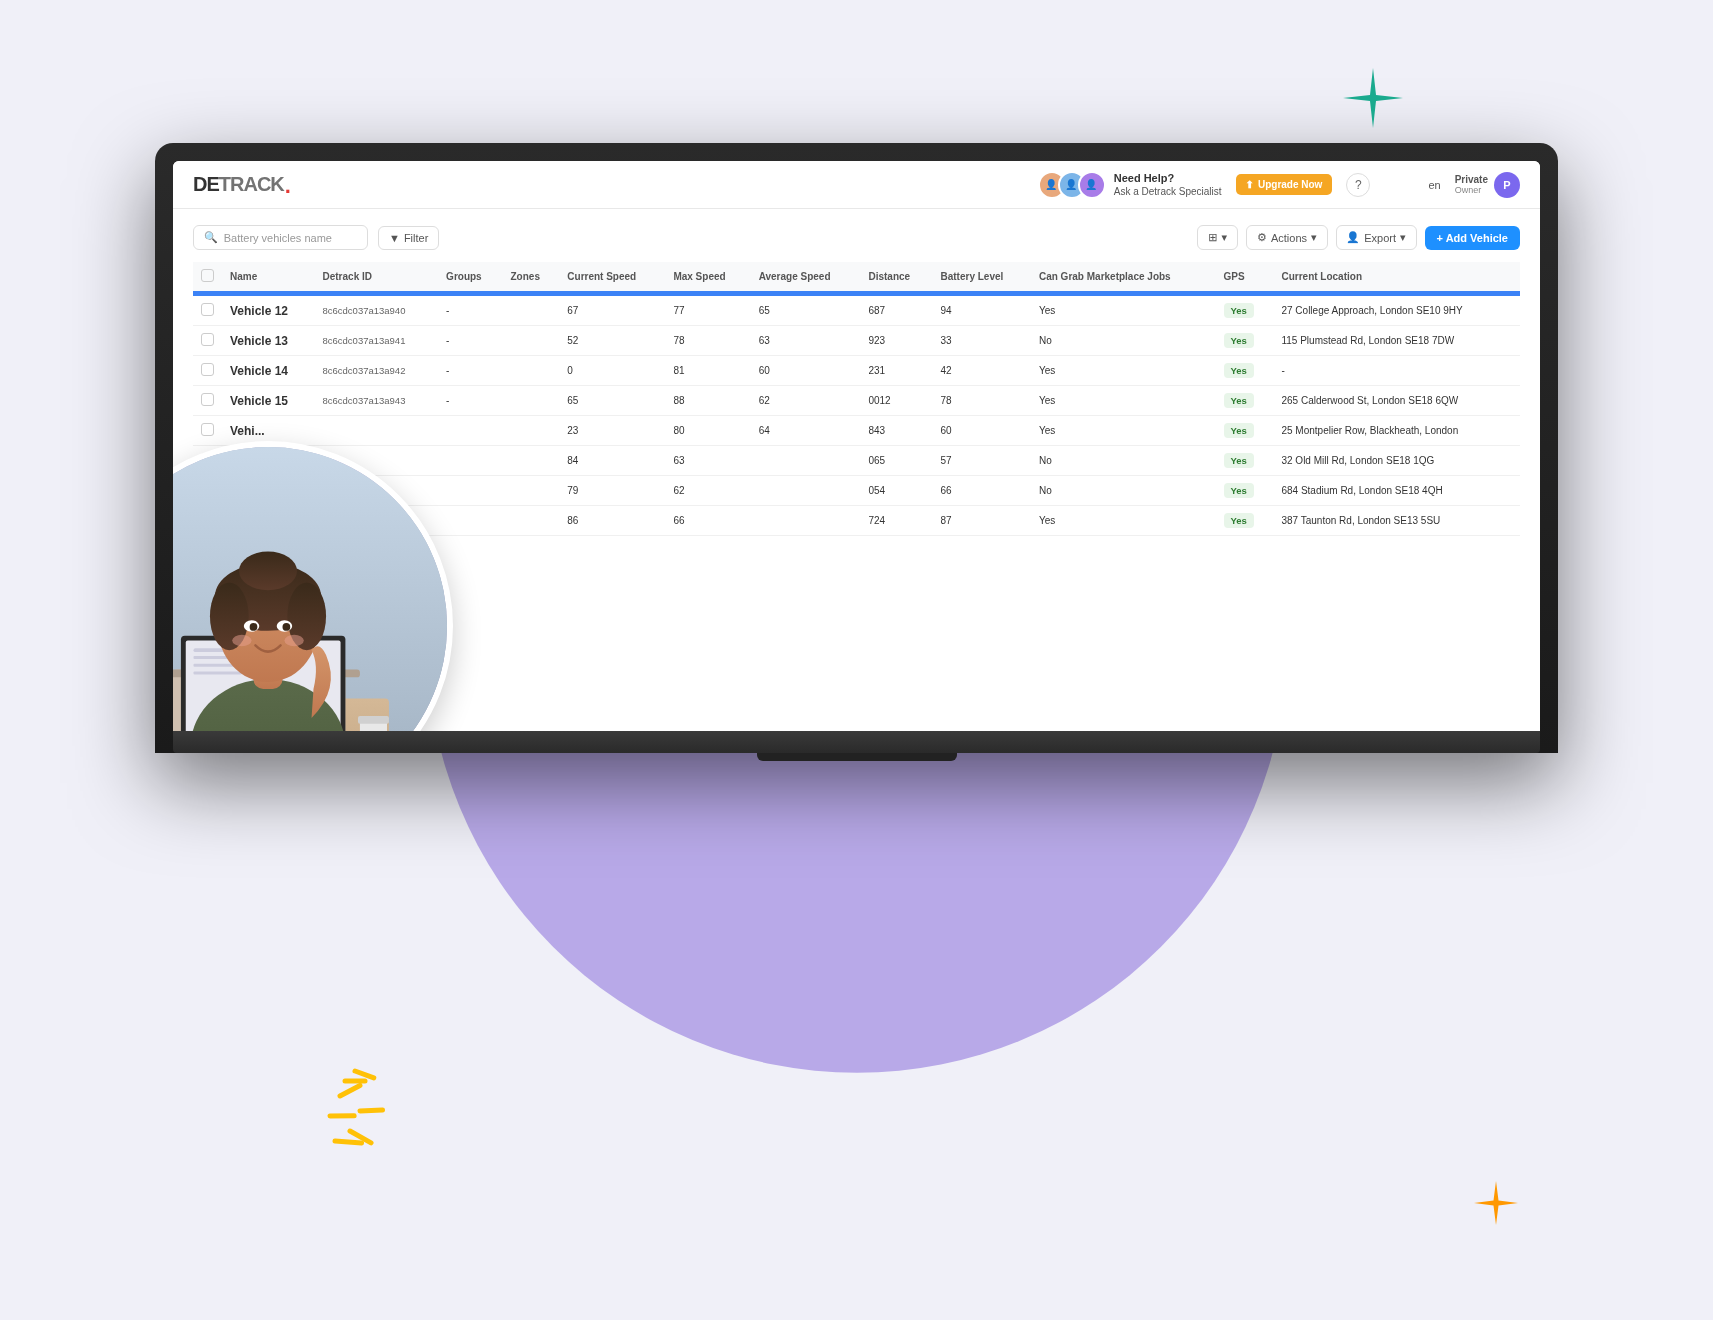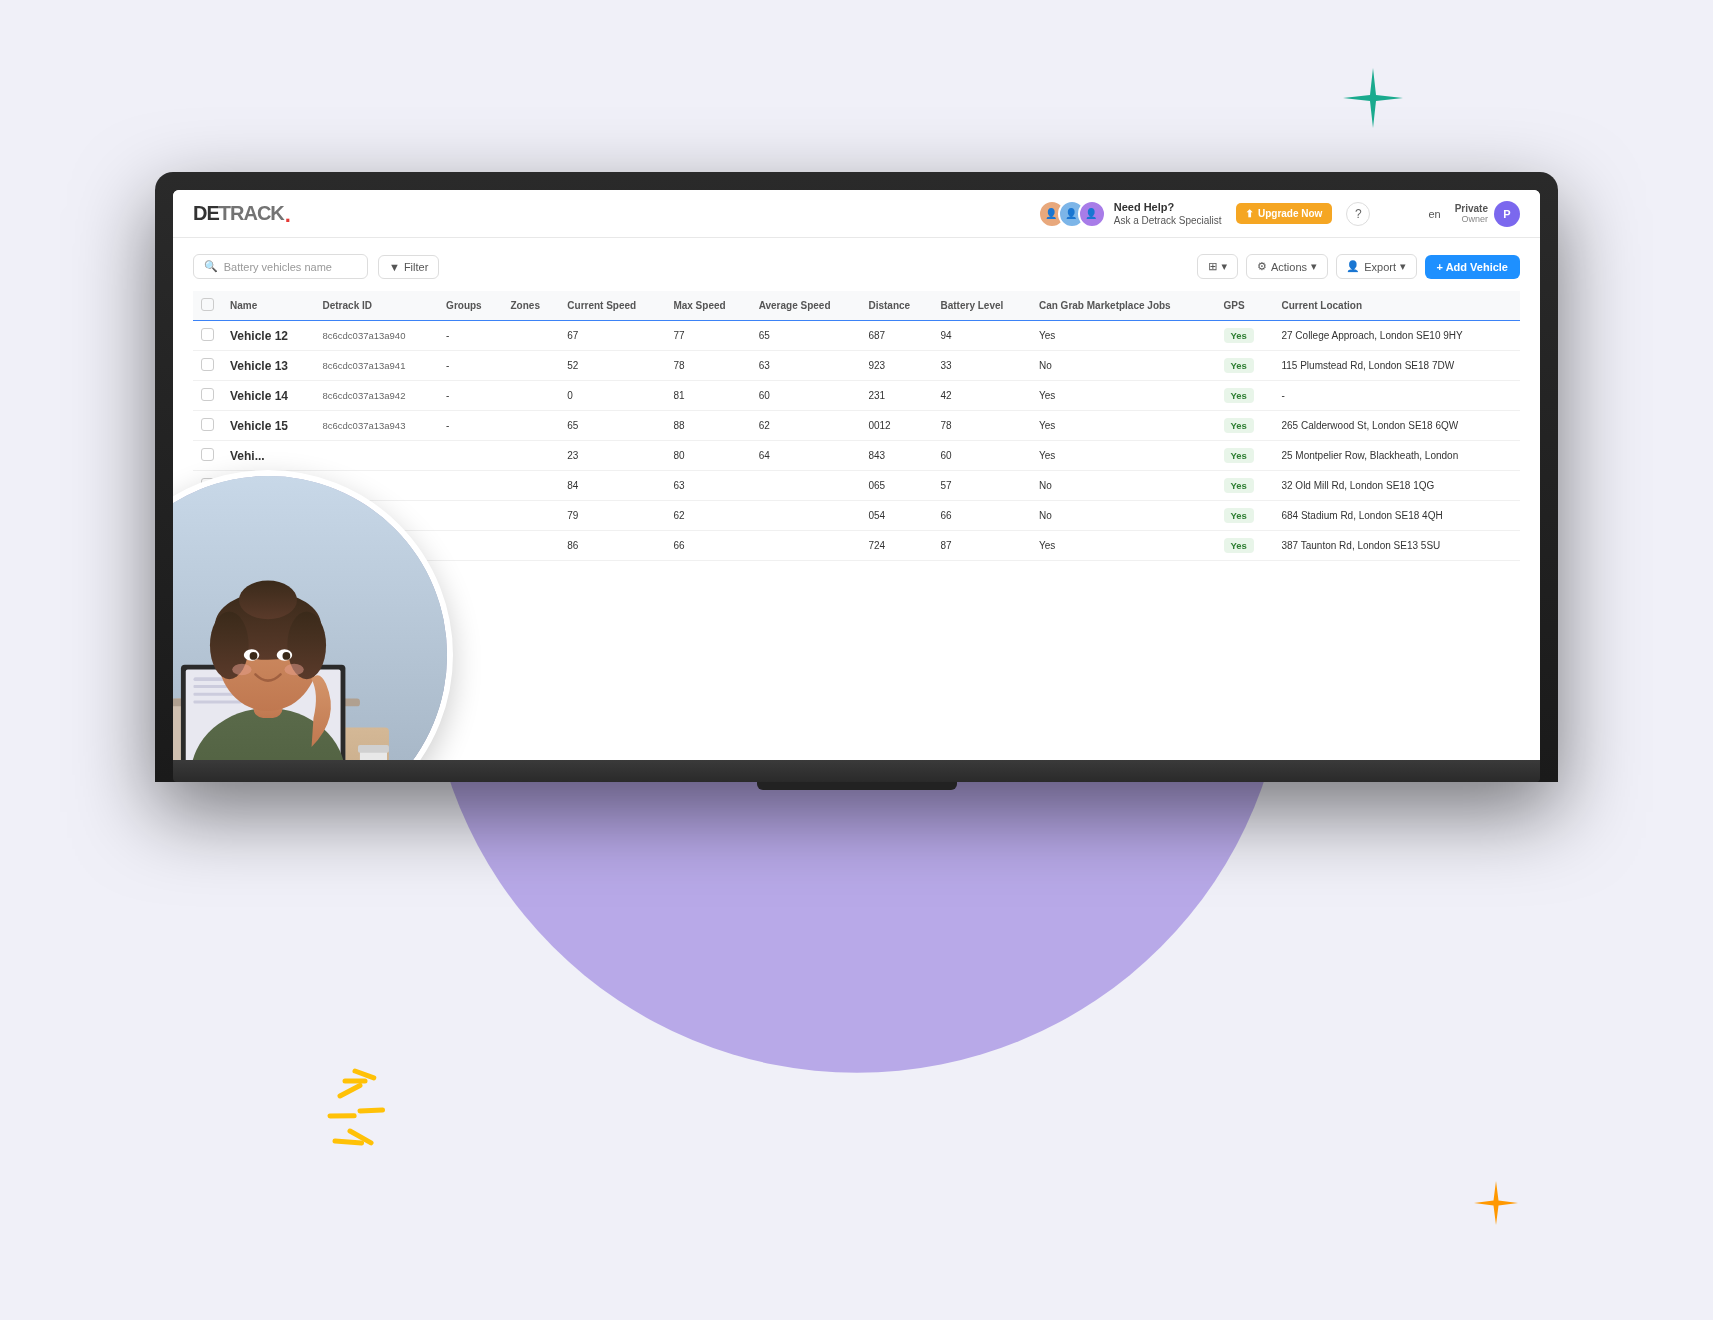--- a/index.html
+++ b/index.html
@@ -49,7 +49,7 @@
     
     .laptop-wrapper {
       position: absolute;
-      top: 172px;
+      top: 143px;
       left: 155px;
       right: 155px;
       z-index: 5;

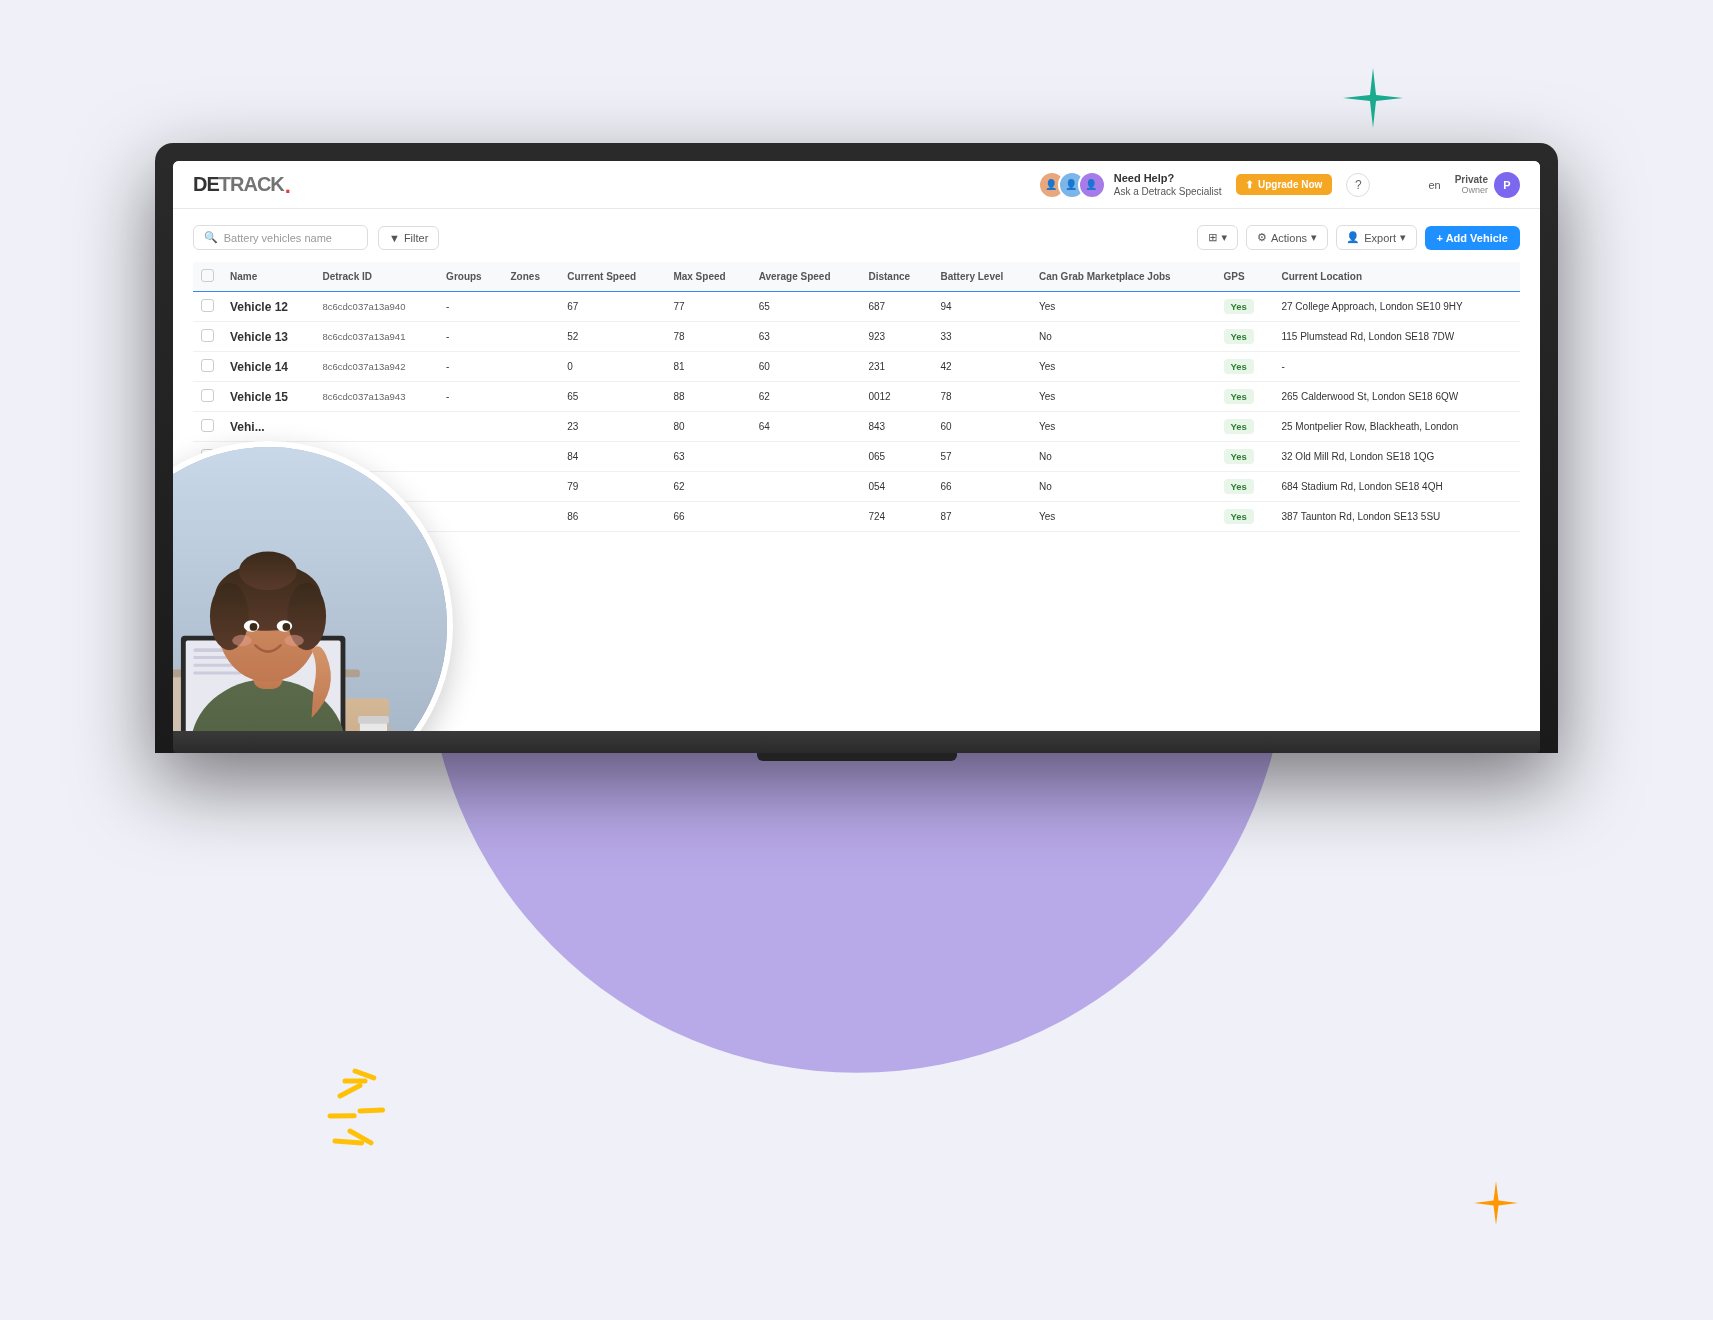--- a/index.html
+++ b/index.html
@@ -429,7 +429,7 @@
           <span class="lang-btn">en</span>
 
           <div class="private-owner">
-            <div style="text-align:right;">
+            <div style="">
               <div style="font-size:10px;font-weight:600;">Private</div>
               <div style="font-size:9px;color:#888;">Owner</div>
             </div>

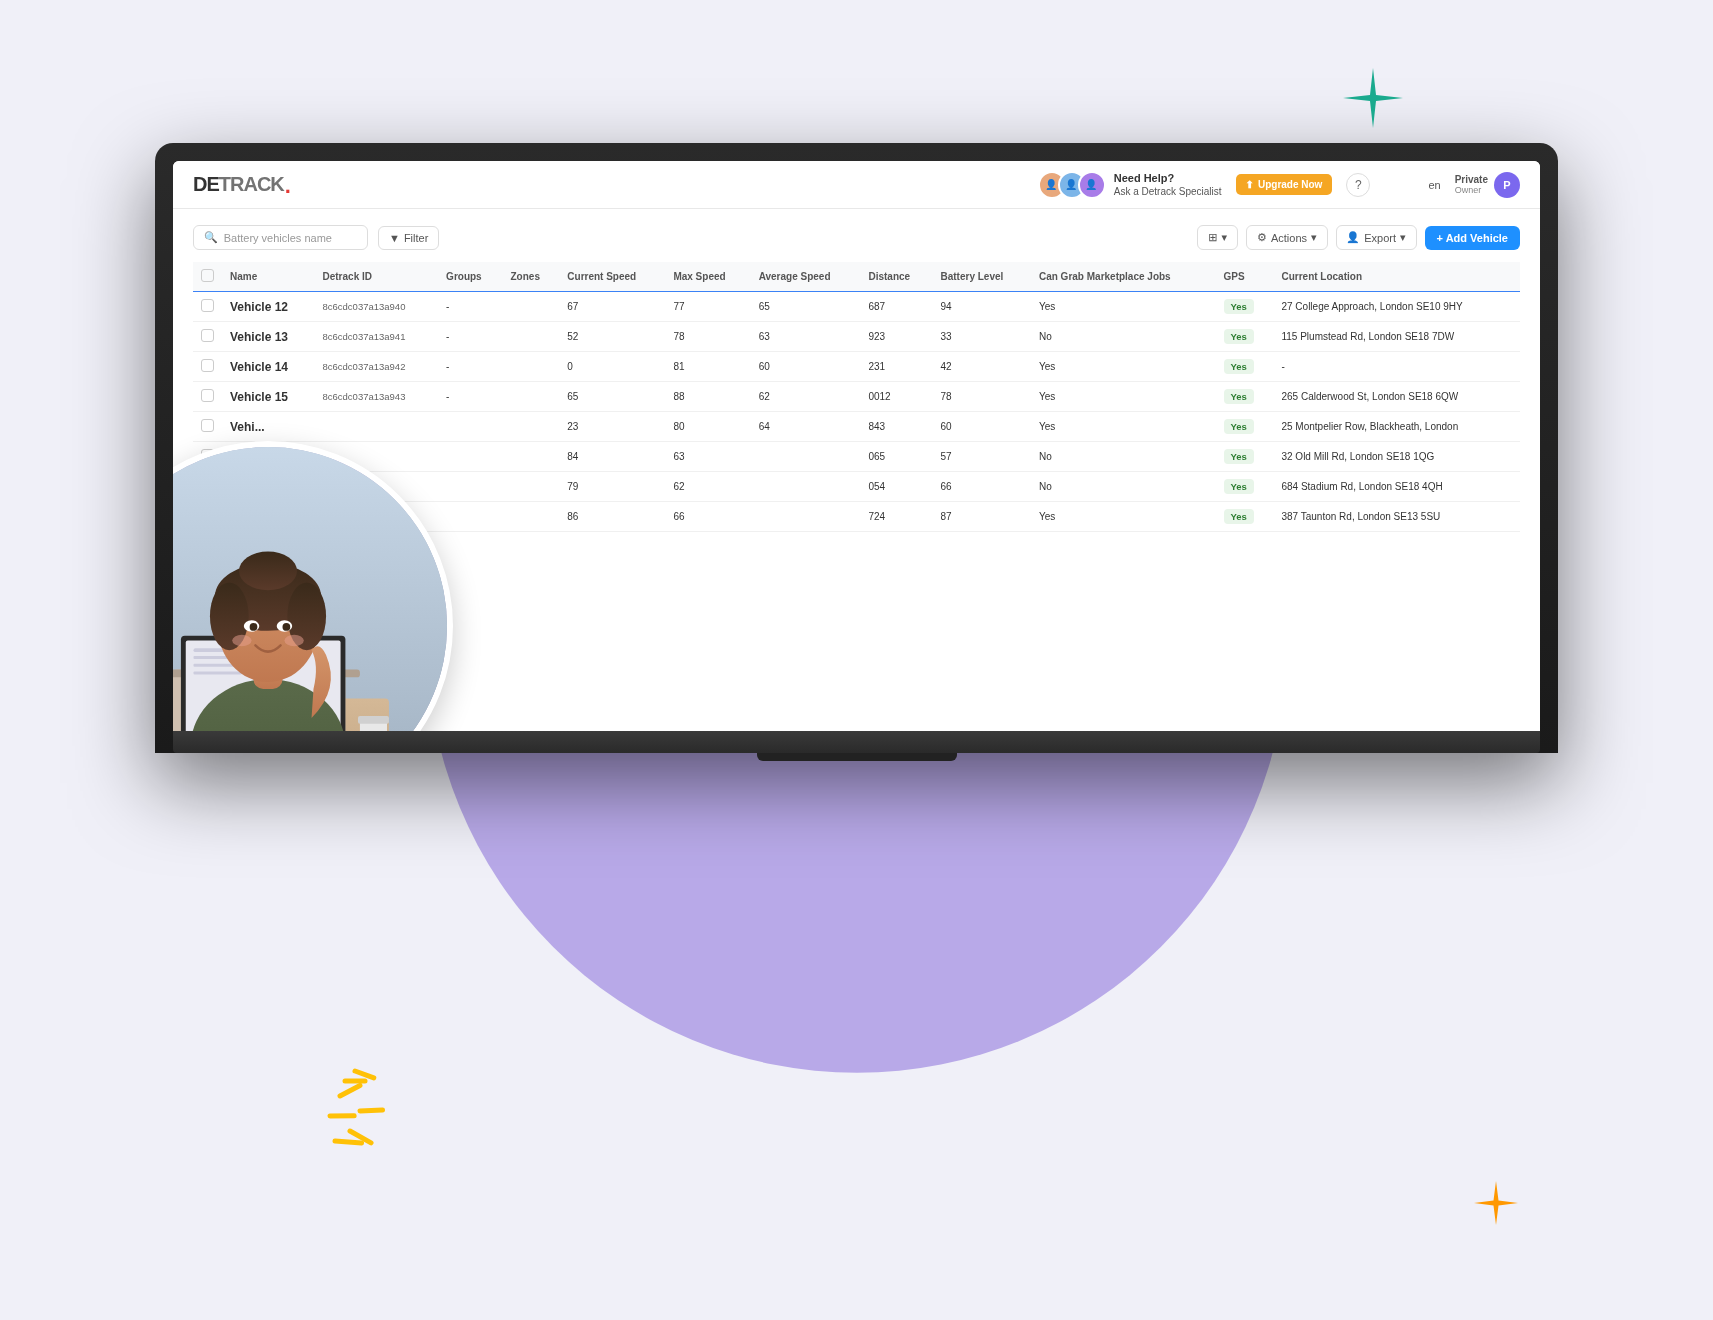--- a/index.html
+++ b/index.html
@@ -296,7 +296,7 @@
 
     .data-table th {
       background: #f8f9fa;
-      border-bottom: 1px solid #3b82f6;
+      border-bottom: 5px solid #3b82f6;
       padding: 7px 8px;
       text-align: left;
       color: #555;

